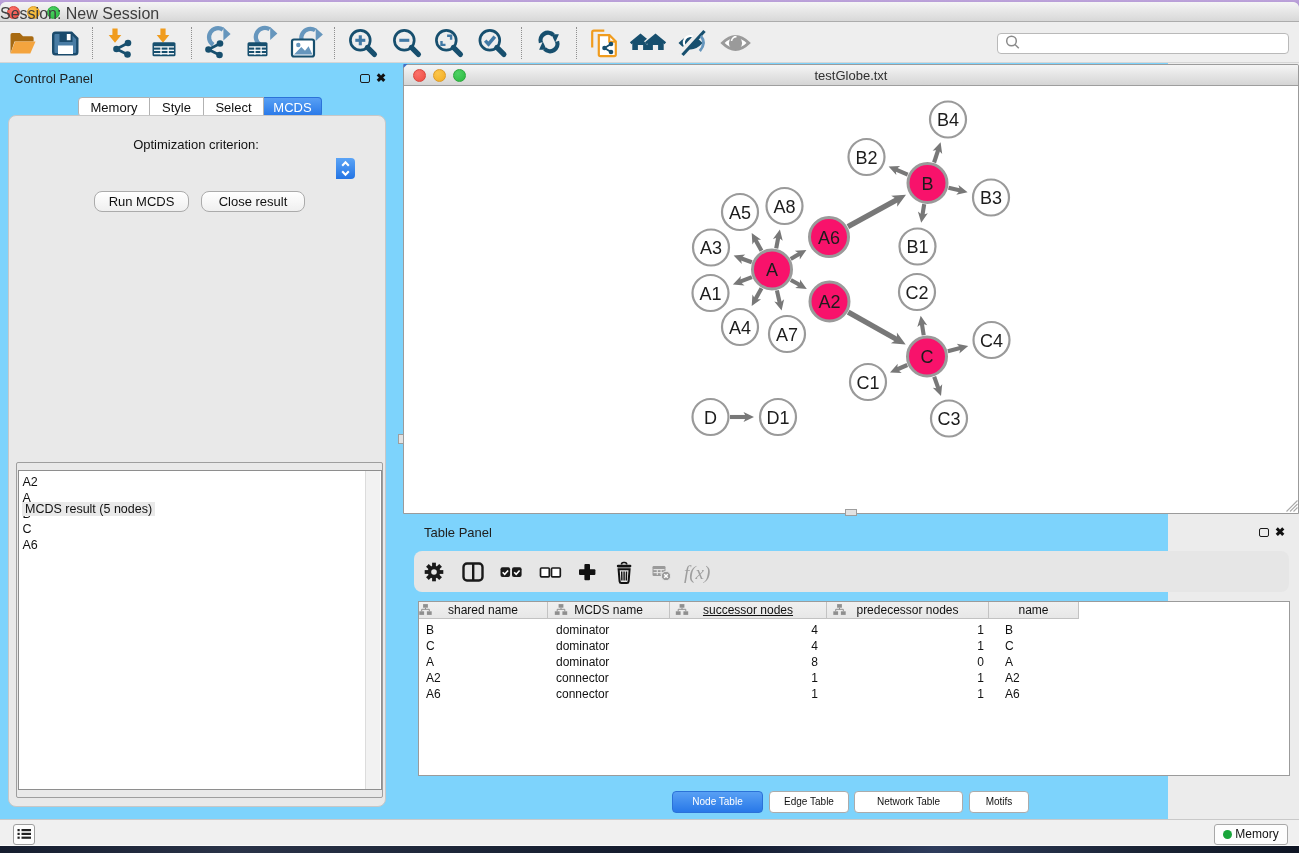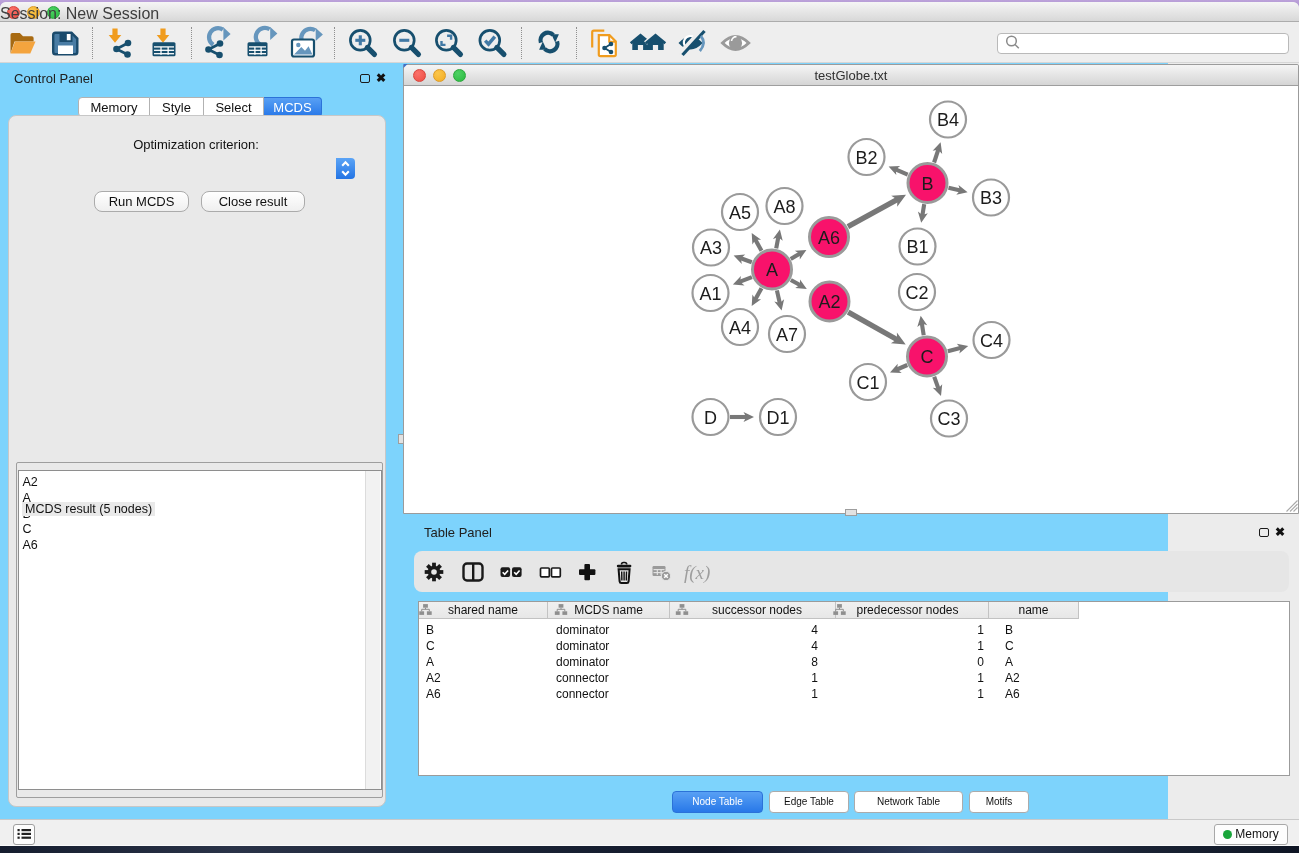--- a/index.html
+++ b/index.html
@@ -98,7 +98,7 @@
       <div class="abs" id="tblhead"></div>
       <div class="hcell" style="left:0;width:129px;">shared name</div>
       <div class="hcell" style="left:129px;width:122px;">MCDS name</div>
-      <div class="hcell" style="left:260px;width:157px;">successor nodes</div>
+      <div class="hcell" style="left:251px;width:157px;text-decoration:underline;">successor nodes</div>
       <div class="hcell" style="left:408px;width:162px;">predecessor nodes</div>
       <div class="hcell" style="left:570px;width:90px;">name</div>
       <div class="trow" style="left:7px;top:20px;">B</div>

